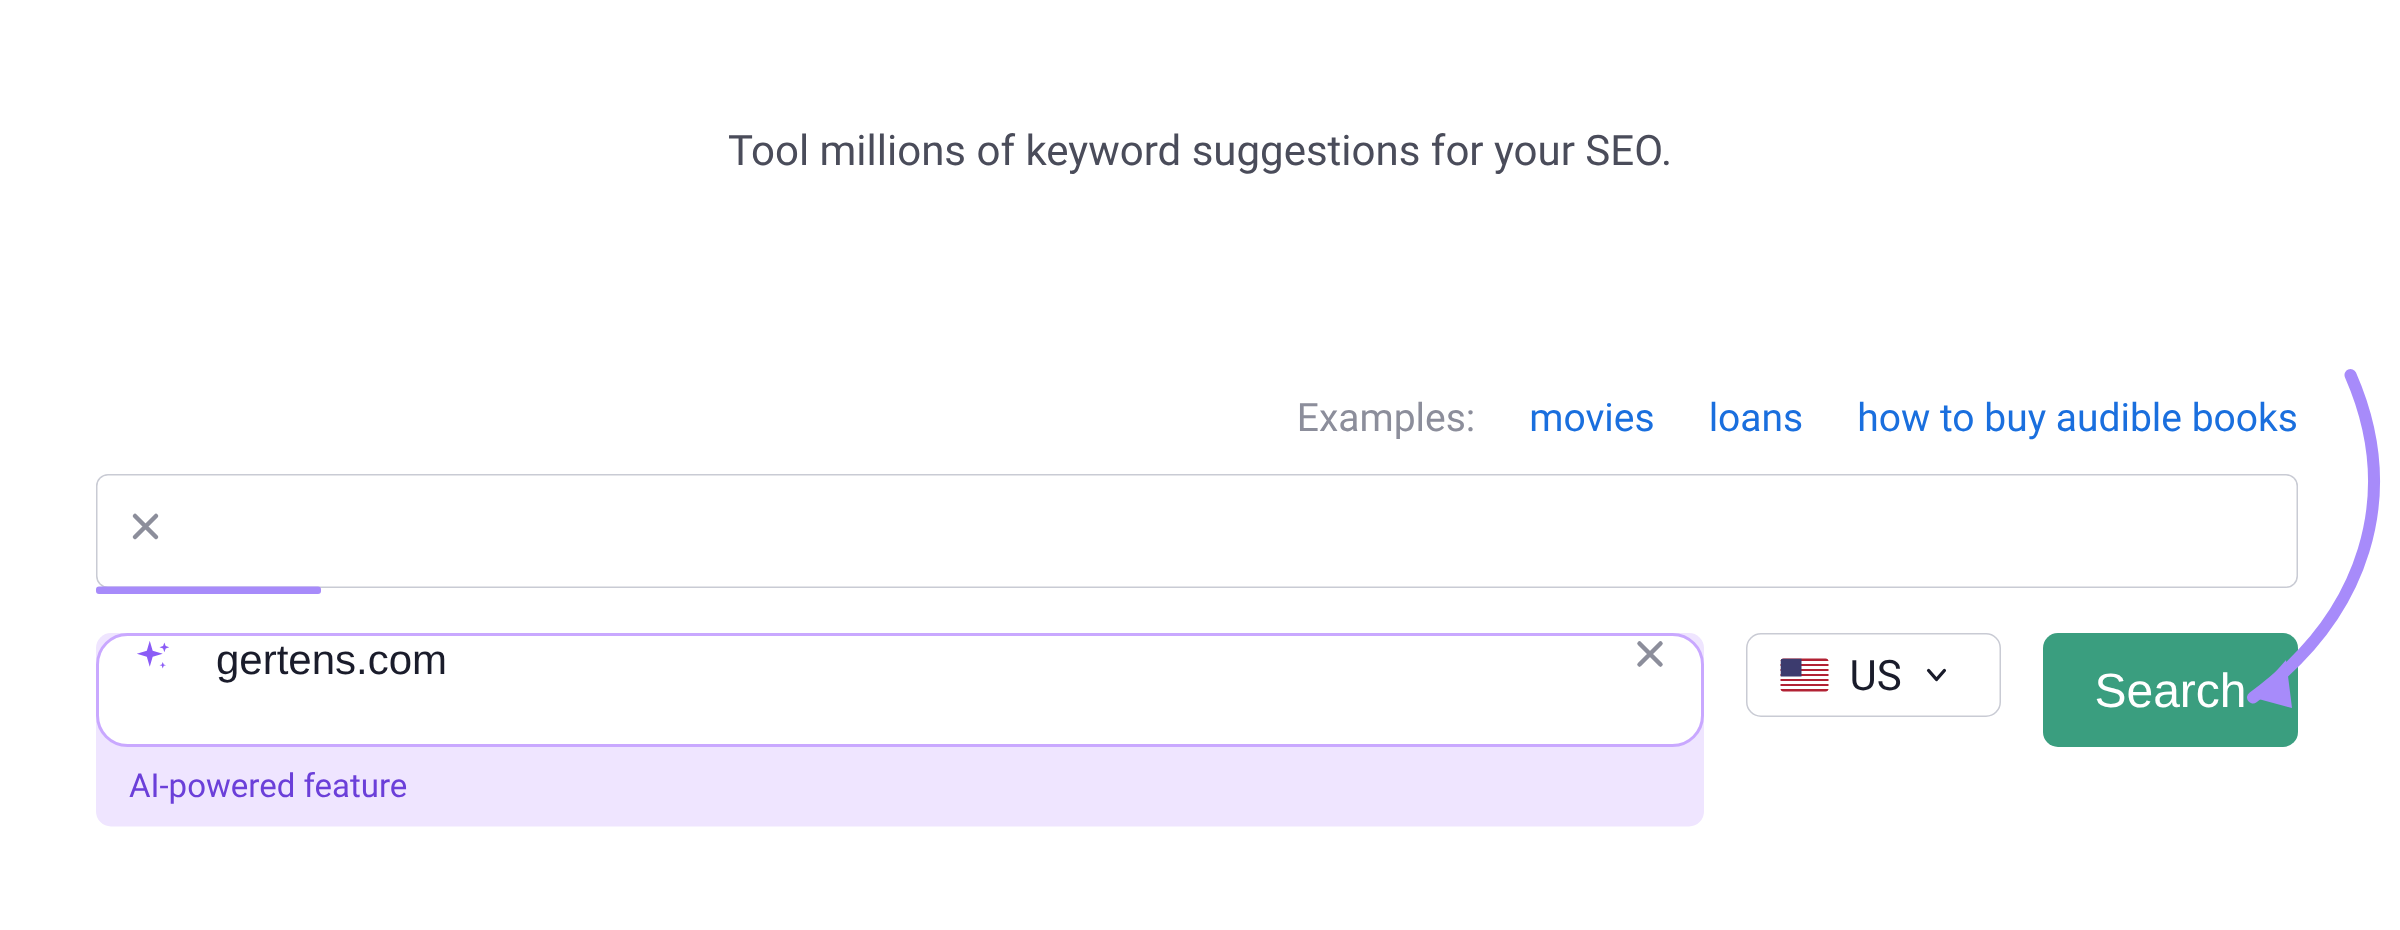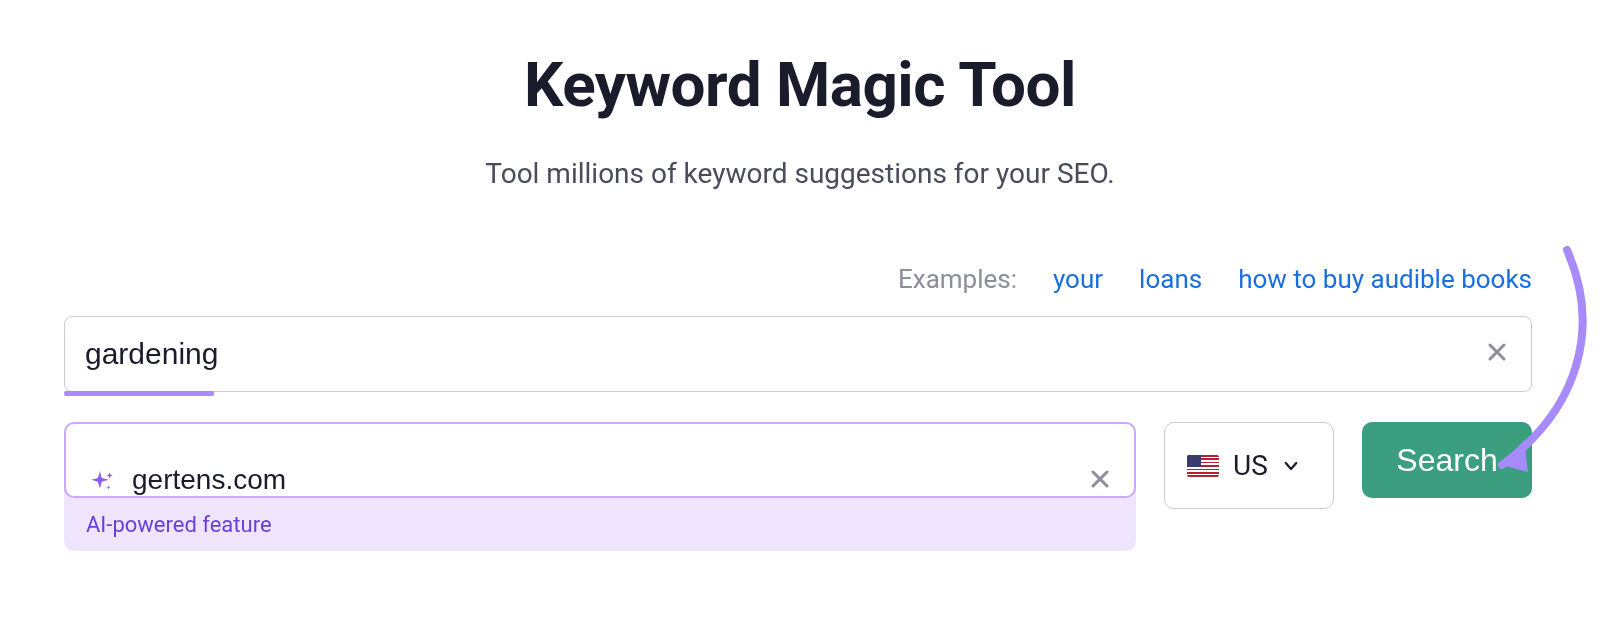--- a/index.html
+++ b/index.html
@@ -180,7 +180,6 @@
 
 <div class="wrap">
 
-  <h1 class="title">Keyword Magic Tool</h1>
   <p class="subtitle">Tool millions of keyword suggestions for your SEO.</p>
 
   <div class="examples-row">

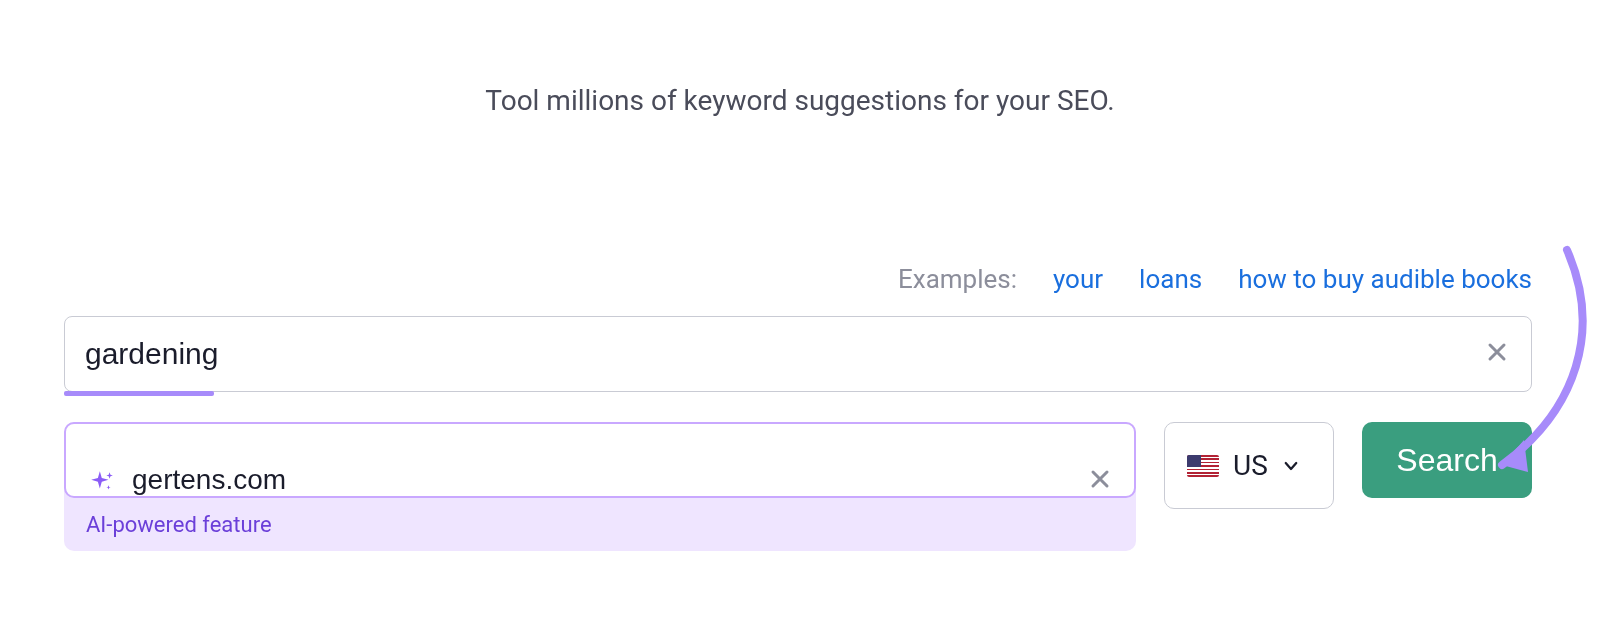--- a/index.html
+++ b/index.html
@@ -184,7 +184,7 @@
 
   <div class="examples-row">
     <span class="examples-label">Examples:</span>
-    <a class="example-link">your</a>
+    <a class="example-link">movies</a>
     <a class="example-link">loans</a>
     <a class="example-link">how to buy audible books</a>
   </div>

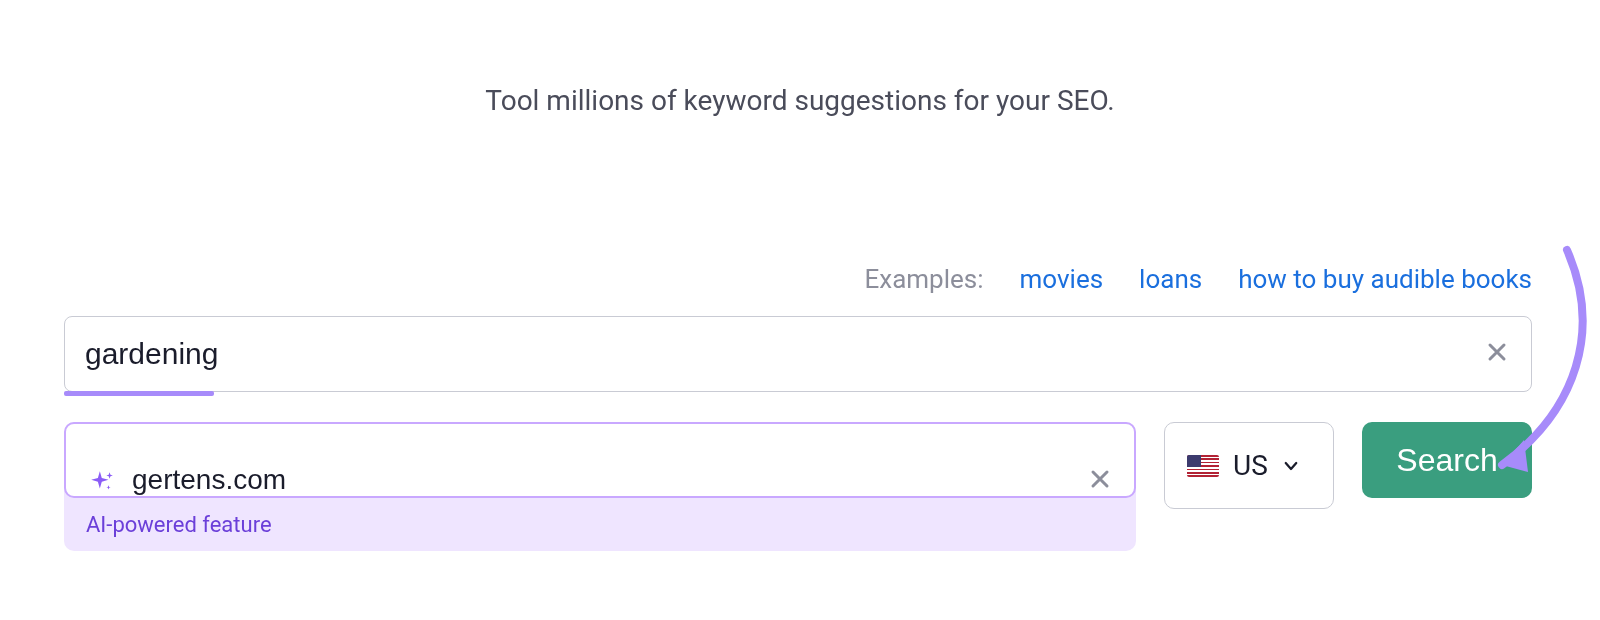--- a/index.html
+++ b/index.html
@@ -191,7 +191,6 @@
 
   <div class="keyword-row">
     <div class="keyword-input-wrap">
-      <input class="keyword-input" type="text" value="gardening" style="">
       <span class="clear-x">
         <svg width="24" height="24" viewBox="0 0 24 24">
             <path d="M5 5 L19 19 M19 5 L5 19" stroke="#8c8e9b" stroke-width="3" stroke-linecap="round" fill="none"></path>

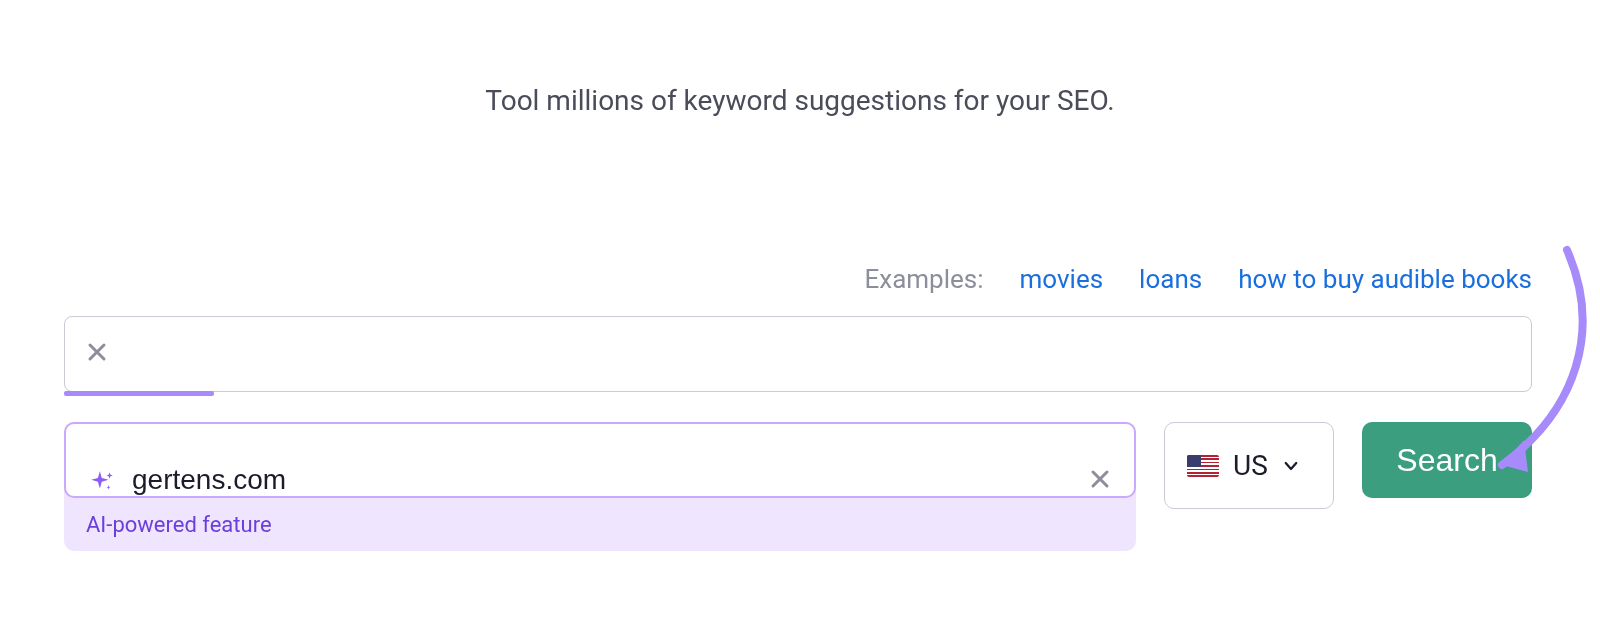--- a/index.html
+++ b/index.html
@@ -91,11 +91,11 @@
     height: 76px;
     background: #fff;
     border: 2px solid #c9a8ff;
-    border-radius: 10px;
-    display: flex;
-    align-items: flex-end;
+    border-radius: 21px;
+    display: flex;
+    align-items: flex-start;
     padding: 0 22px;
-    gap: 16px;
+    gap: 28px;
   }
   .sparkle {
     width: 28px; height: 28px; flex: 0 0 28px;

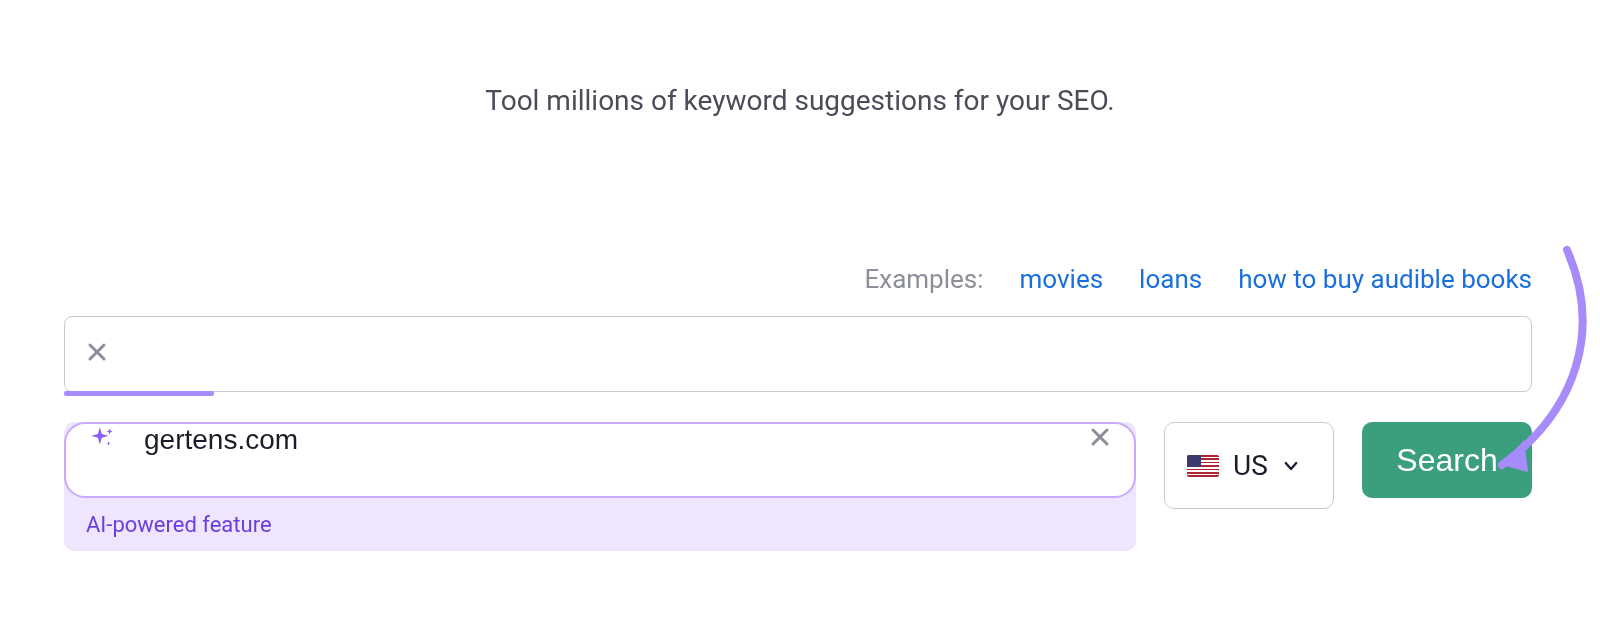--- a/index.html
+++ b/index.html
@@ -122,7 +122,7 @@
     font-weight: 400;
   }
   .country-select {
-    height: 87px;
+    height: 56px;
     border: 1px solid #c9cbd4;
     border-radius: 10px;
     padding: 0 22px;

